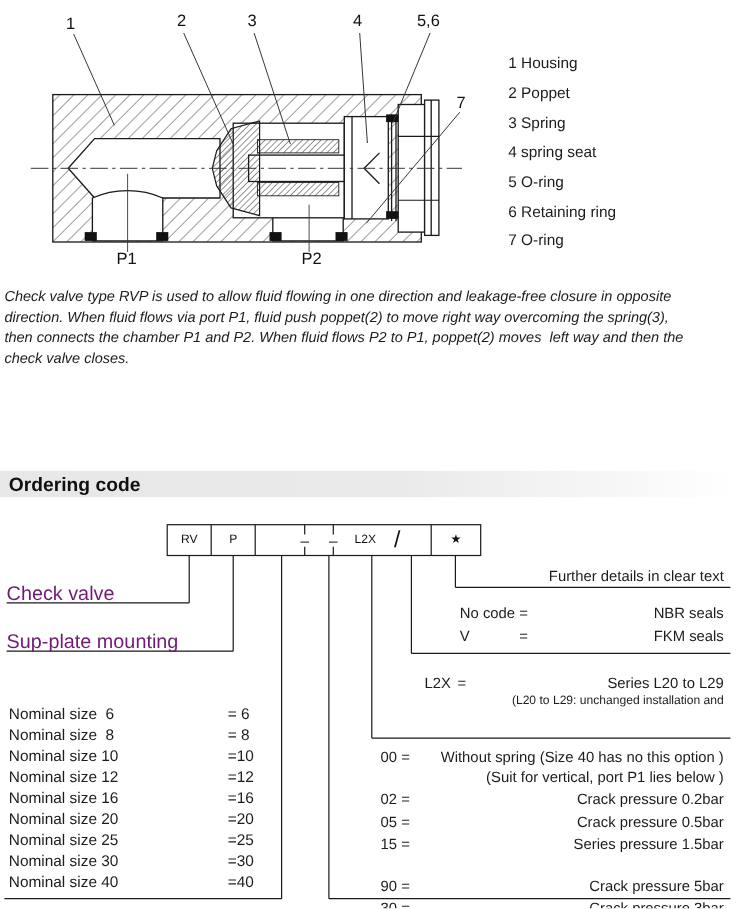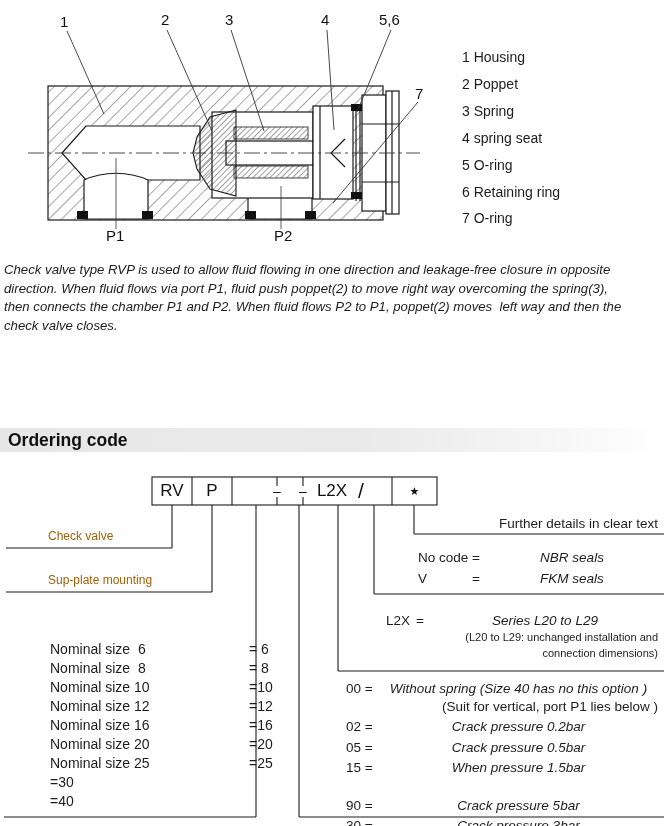--- a/index.html
+++ b/index.html
@@ -21,7 +21,7 @@
   .sect-bar span{position:absolute;left:8px;top:0;line-height:24px;font-size:17.5px;font-weight:bold;color:#101010;}
   
   .oc-svg{left:0;top:460px;}
-  .boxtxt{top:477px;height:28px;line-height:28px;text-align:center;font-size:17px;color:#111;}
+  .boxtxt{top:477px;height:28px;line-height:28px;text-align:center;font-size:11px;color:#111;}
   .dash{font-size:14px;}
   .slash{top:477px;height:28px;line-height:27px;font-size:21px;font-weight:300;text-align:center;color:#111;}
   .star{font-size:11px;}

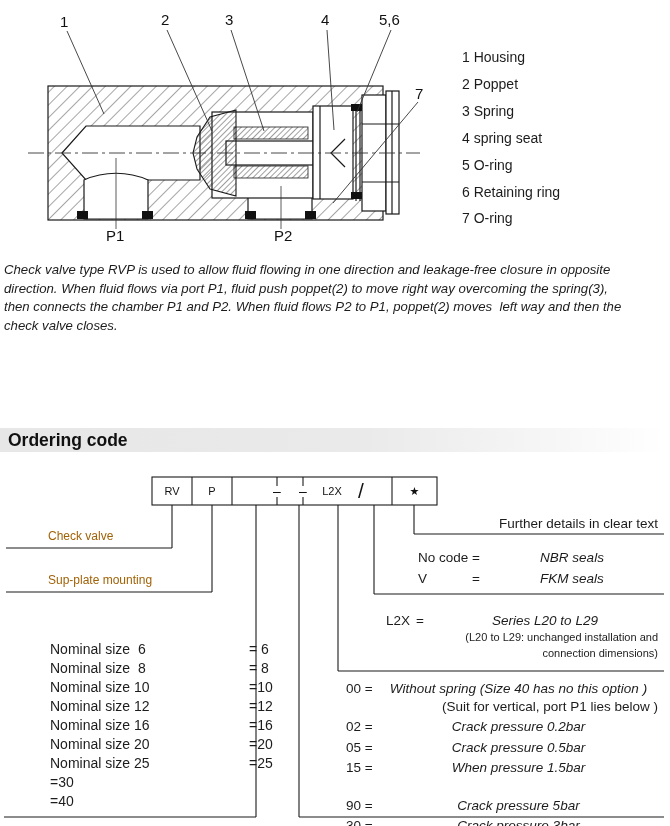--- a/index.html
+++ b/index.html
@@ -25,7 +25,7 @@
   .dash{font-size:14px;}
   .slash{top:477px;height:28px;line-height:27px;font-size:21px;font-weight:300;text-align:center;color:#111;}
   .star{font-size:11px;}
-  .oc-lbl{font-size:12px;color:#a16207;white-space:pre;margin-left:42px;}
+  .oc-lbl{font-size:18px;color:#701a75;white-space:pre;}
   .row{display:flex;align-items:baseline;font-size:13.5px;color:#1c1c1c;}
   .row .code{white-space:pre;}
   .row .desc{flex:1;text-align:center;white-space:pre;font-style:italic;}

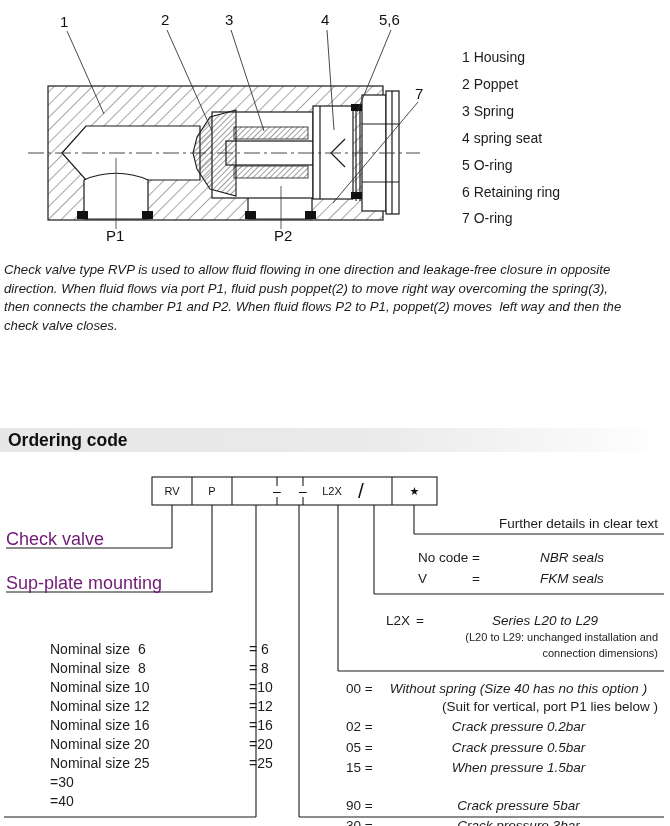--- a/index.html
+++ b/index.html
@@ -28,7 +28,7 @@
   .oc-lbl{font-size:18px;color:#701a75;white-space:pre;}
   .row{display:flex;align-items:baseline;font-size:13.5px;color:#1c1c1c;}
   .row .code{white-space:pre;}
-  .row .desc{flex:1;text-align:center;white-space:pre;font-style:italic;}
+  .row .desc{flex:1;text-align:right;white-space:pre;}
   .nom{left:8px;top:640px;width:226px;margin-left:42px;}
   .nom .row{height:19px;line-height:19px;font-size:14px;}
   .nom .lbl{flex:1;white-space:pre;}

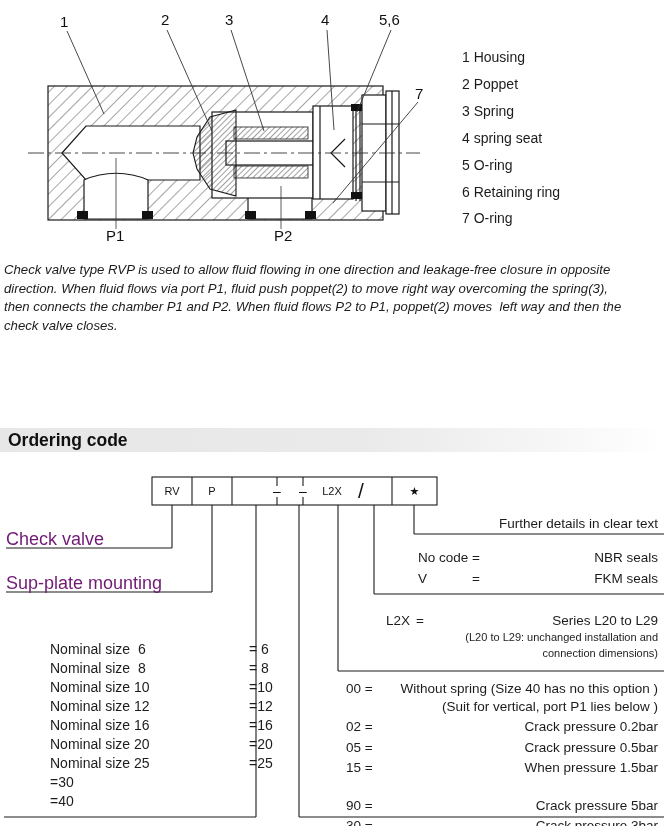--- a/index.html
+++ b/index.html
@@ -29,7 +29,7 @@
   .row{display:flex;align-items:baseline;font-size:13.5px;color:#1c1c1c;}
   .row .code{white-space:pre;}
   .row .desc{flex:1;text-align:right;white-space:pre;}
-  .nom{left:8px;top:640px;width:226px;margin-left:42px;}
+  .nom{left:8px;top:640px;width:226px;}
   .nom .row{height:19px;line-height:19px;font-size:14px;}
   .nom .lbl{flex:1;white-space:pre;}
   .nom .code{width:27px;text-align:left;}

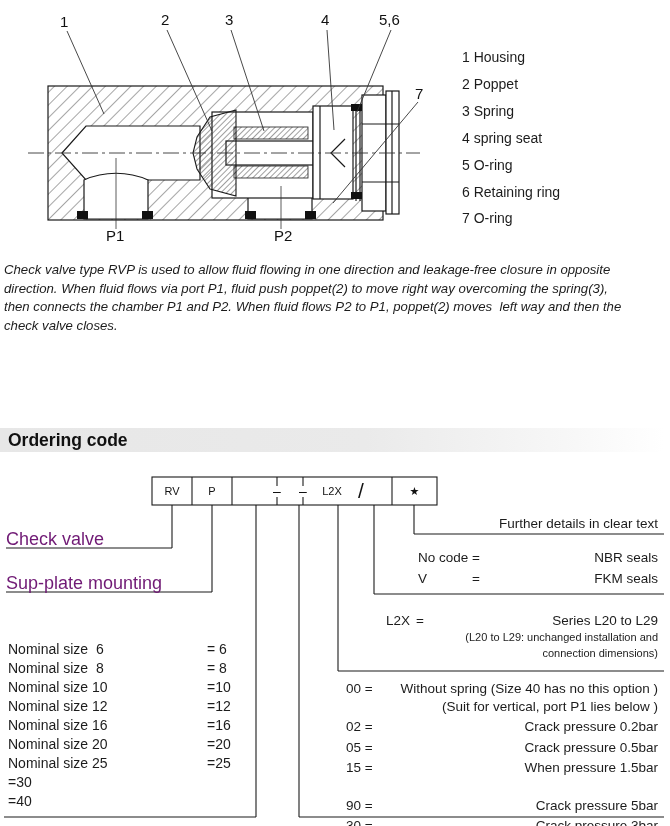--- a/index.html
+++ b/index.html
@@ -194,7 +194,6 @@
       <span class="desc">Series L20 to L29</span>
     </div>
     <div class="sub">(L20 to L29: unchanged installation and</div>
-    <div class="sub">connection dimensions)</div>
   </div>
 
   <div class="abs crk row" style="top:681px">

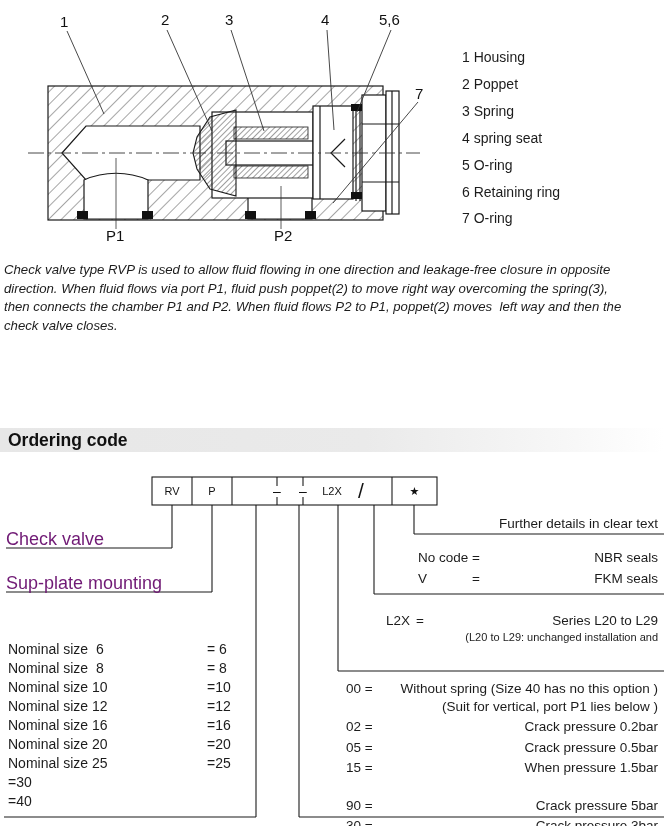--- a/index.html
+++ b/index.html
@@ -211,7 +211,7 @@
   </div>
   <div class="abs crk row" style="top:760px">
     <span class="code">15 =</span>
-    <span class="desc">When pressure 1.5bar</span>
+    <span class="desc">Series pressure 1.5bar</span>
   </div>
   <div class="abs crk row" style="top:818px">
     <span class="code">30 =</span>

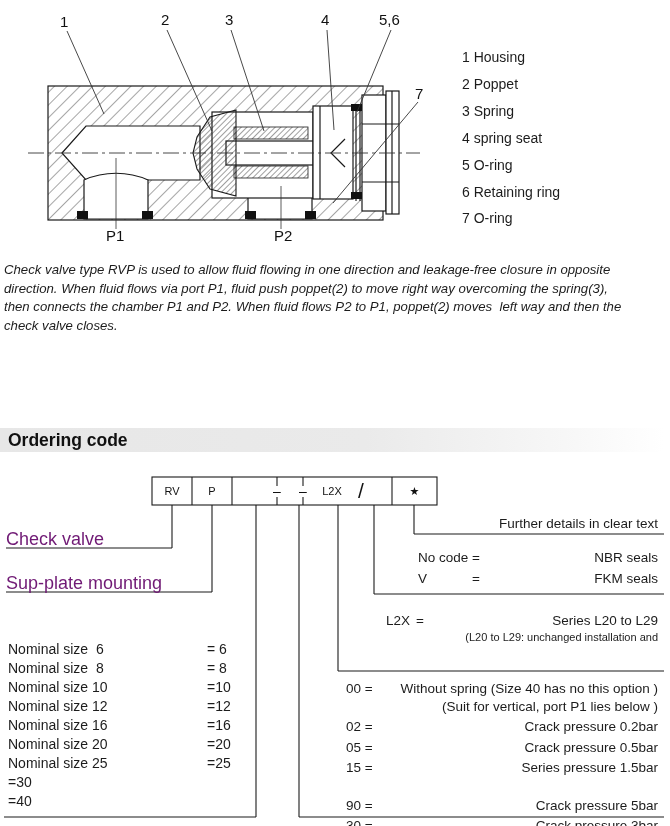--- a/index.html
+++ b/index.html
@@ -252,6 +252,7 @@
         <span class="code">=25</span>
       </div>
     <div class="row">
+        <span class="lbl">Nominal size 30</span>
         <span class="code">=30</span>
       </div>
     <div class="row">

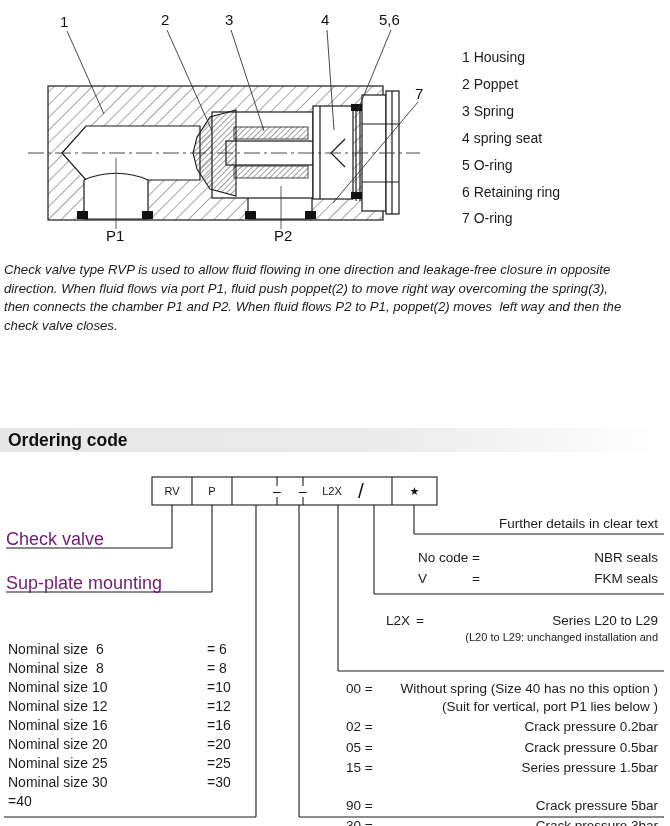--- a/index.html
+++ b/index.html
@@ -256,6 +256,7 @@
         <span class="code">=30</span>
       </div>
     <div class="row">
+        <span class="lbl">Nominal size 40</span>
         <span class="code">=40</span>
       </div>
   </div>

